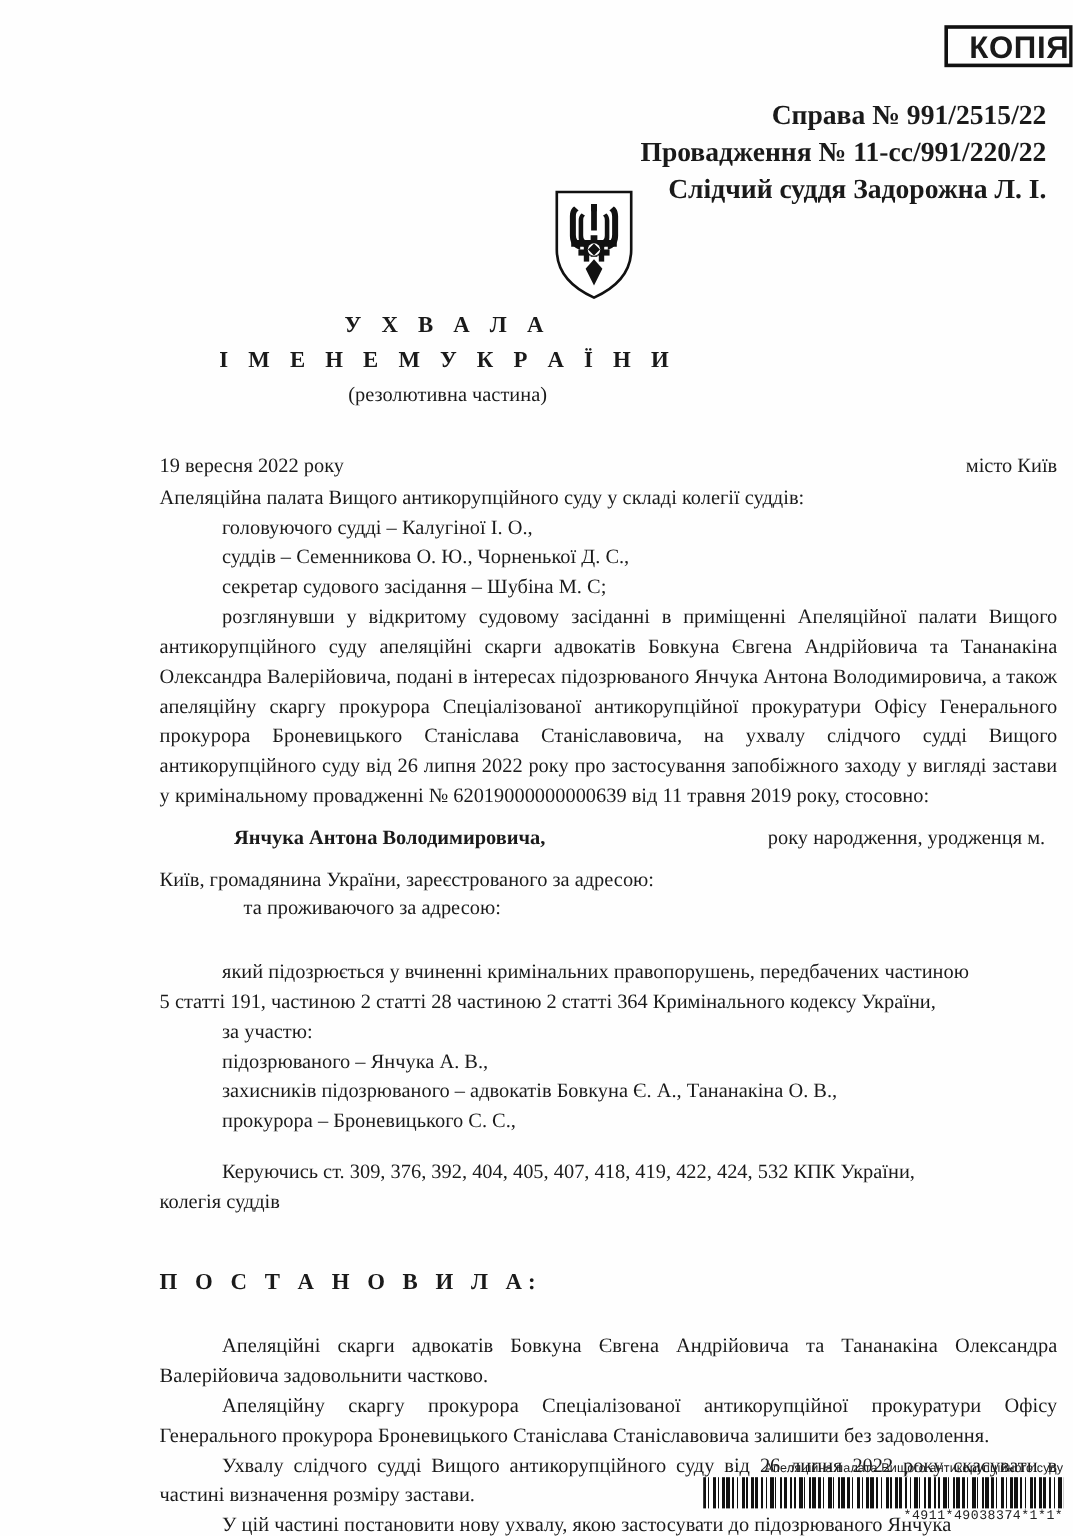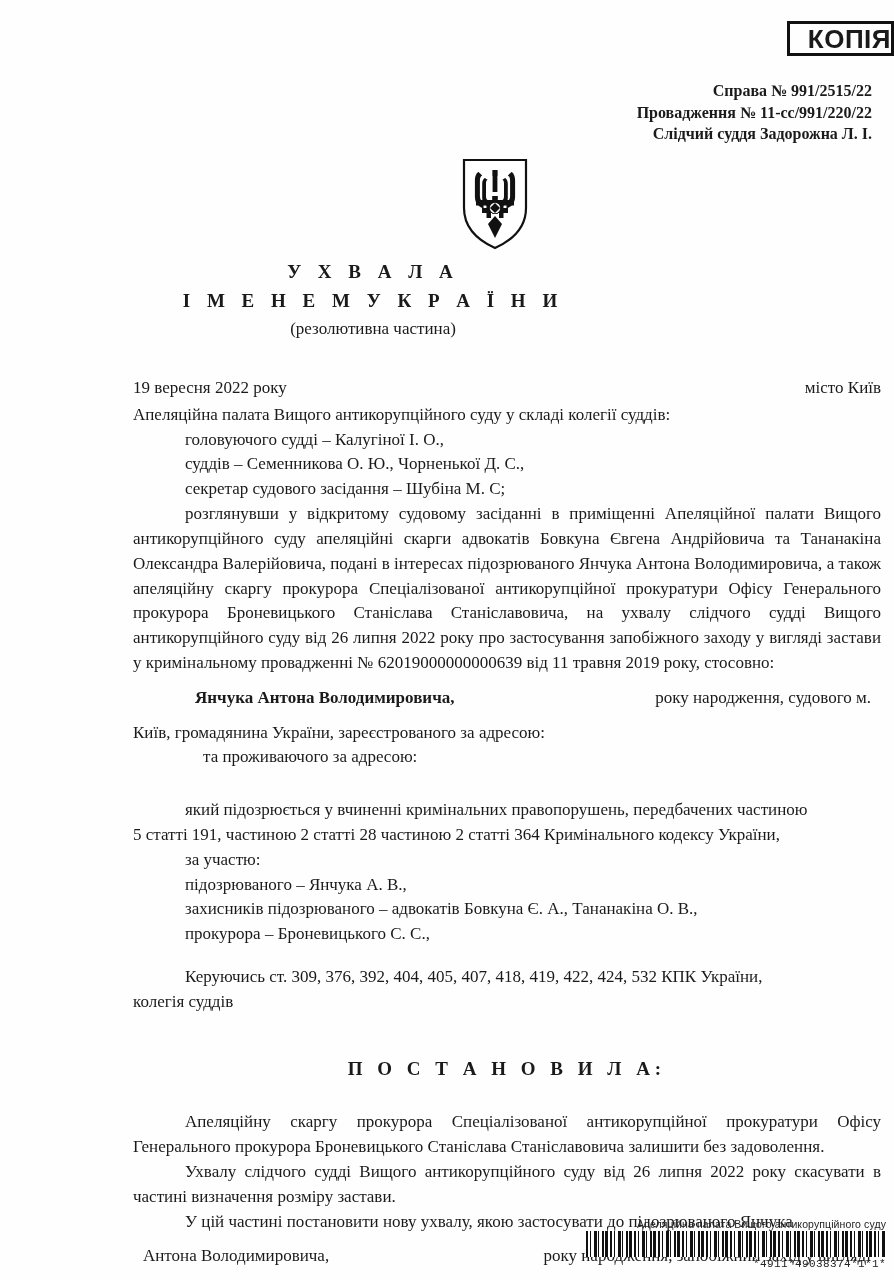--- a/index.html
+++ b/index.html
@@ -47,7 +47,7 @@
     top: 80px;
     text-align: right;
     font-weight: 700;
-    font-size: 16px;
+    font-size: 23px;
     line-height: 1.35;
   }
   .case-block div { white-space: nowrap; }

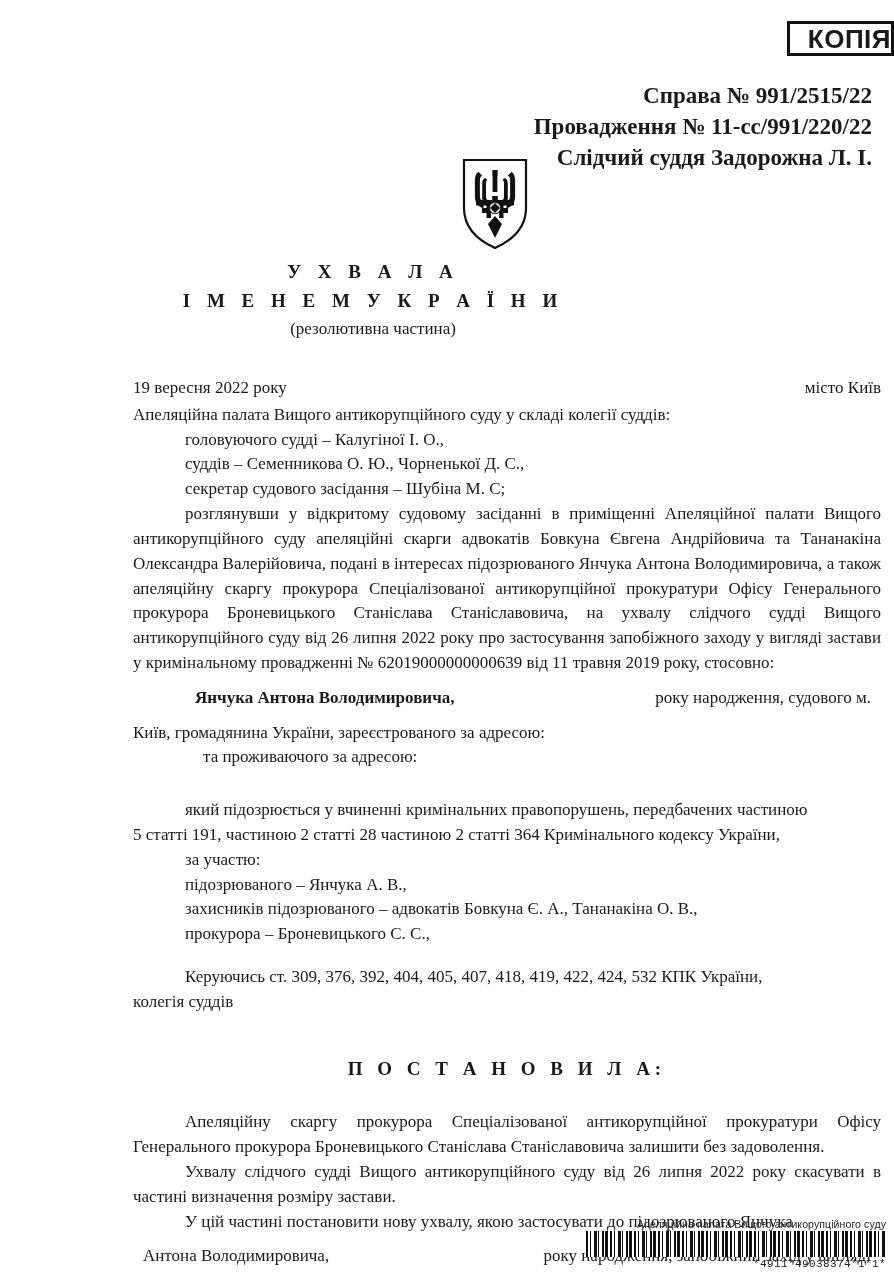--- a/index.html
+++ b/index.html
@@ -220,7 +220,7 @@
 
     <div class="person-line">
       <span class="person-name">Янчука Антона Володимировича,</span>
-      <span>року народження, судового м.</span>
+      <span>року народження, уродженця м.</span>
     </div>
     <p class="plain">Київ, громадянина України, зареєстрованого за адресою:</p>
     <p class="plain ind2">та  проживаючого  за  адресою:</p>

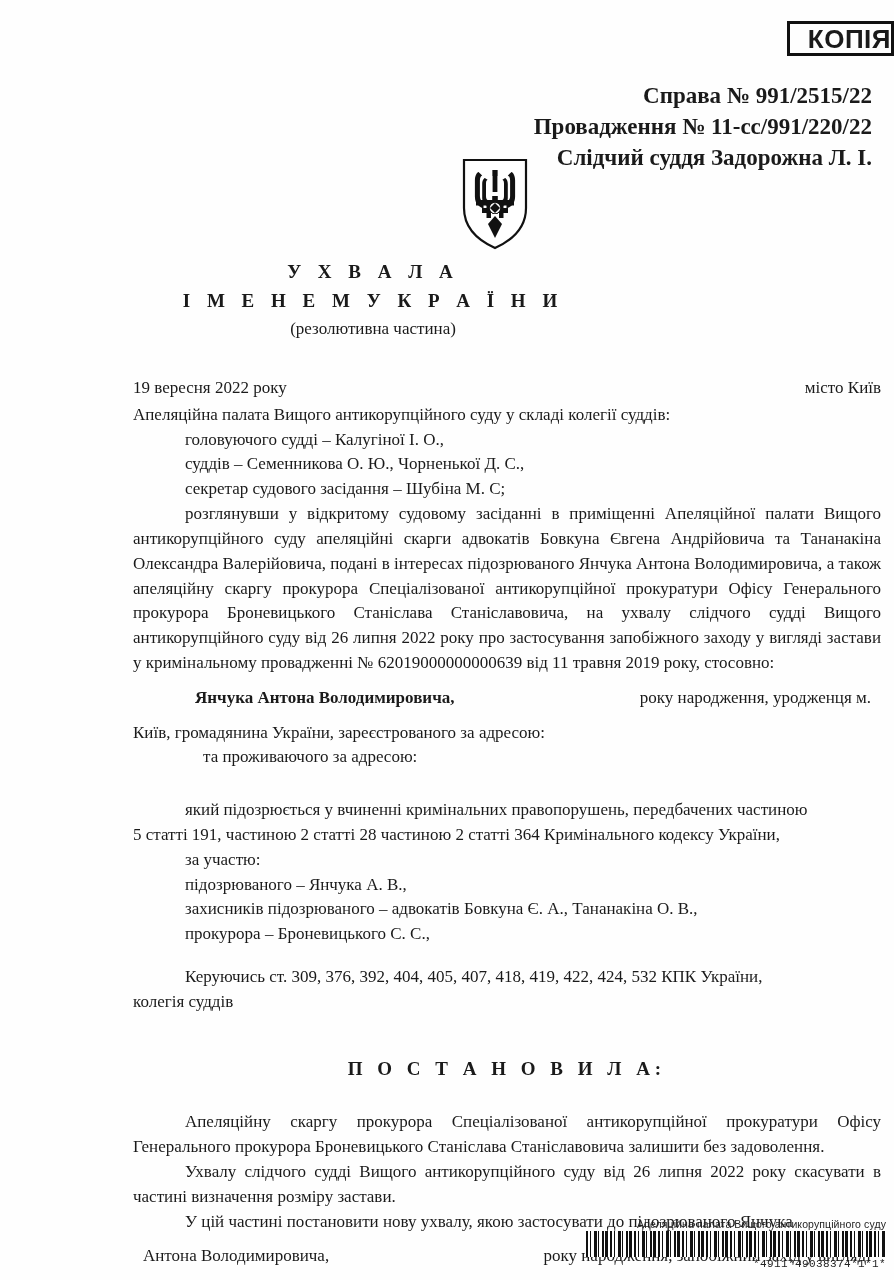--- a/index.html
+++ b/index.html
@@ -120,7 +120,7 @@
   .gap-lg { height: 40px; }
 
   .postanovyla {
-    text-align: center;
+    text-align: left;
     font-weight: 700;
     font-size: 19px;
     letter-spacing: 5px;

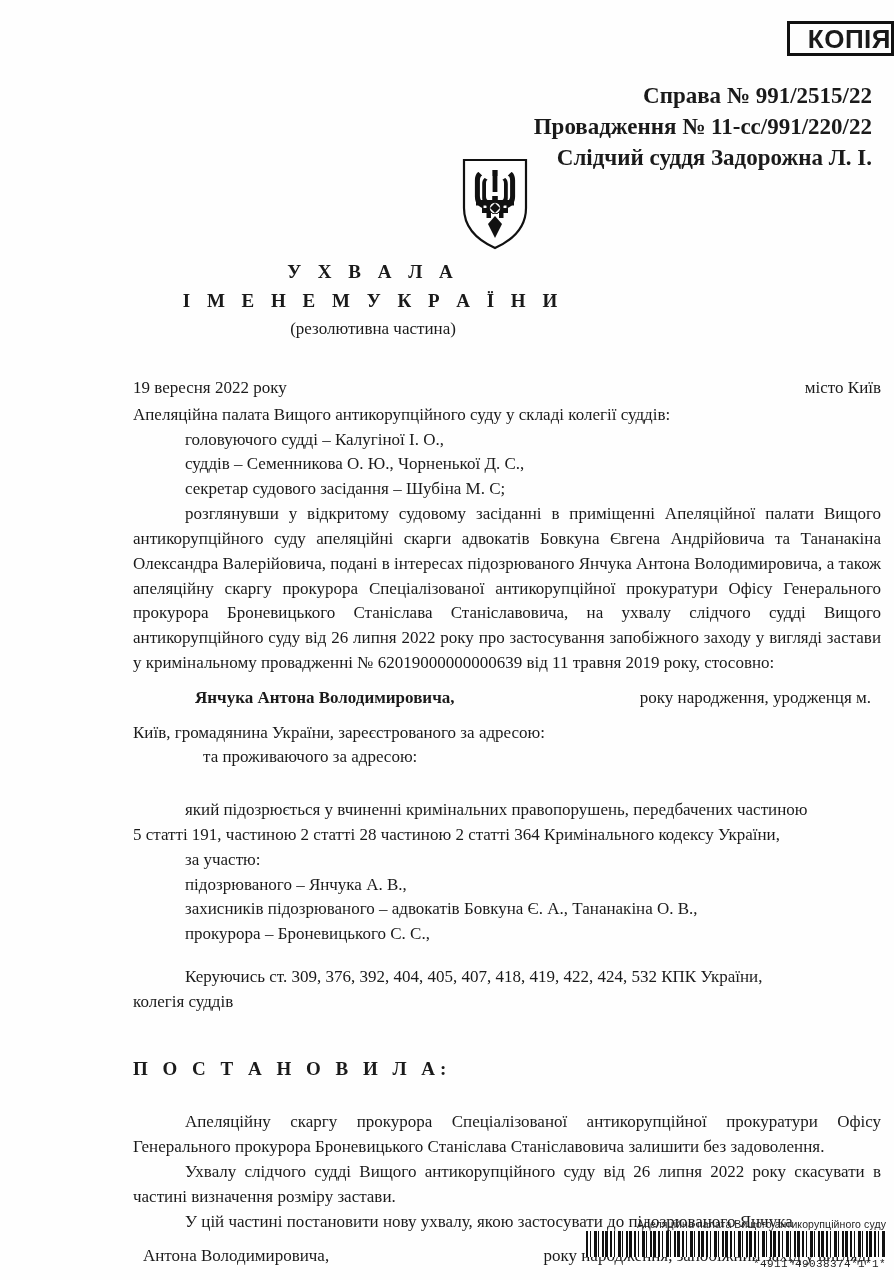--- a/index.html
+++ b/index.html
@@ -246,6 +246,7 @@
 
     <div class="gap-md"></div>
 
+    <p class="p indent">Апеляційні скарги адвокатів Бовкуна Євгена Андрійовича та Тананакіна Олександра Валерійовича задовольнити частково.</p>
     <p class="p indent">Апеляційну скаргу прокурора Спеціалізованої антикорупційної прокуратури Офісу Генерального прокурора Броневицького Станіслава Станіславовича залишити без задоволення.</p>
     <p class="p indent">Ухвалу слідчого судді Вищого антикорупційного суду від 26 липня 2022 року скасувати в частині визначення розміру застави.</p>
 

